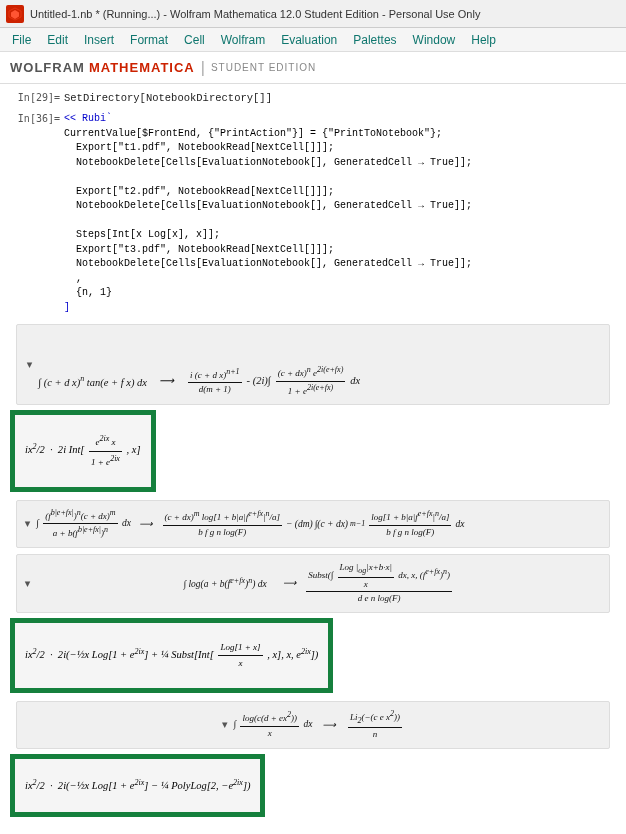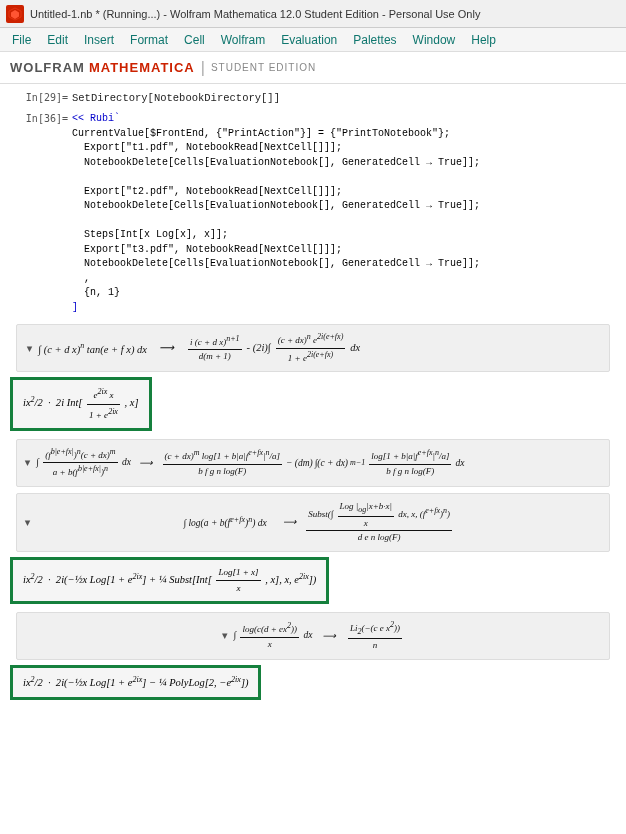--- a/index.html
+++ b/index.html
@@ -84,7 +84,7 @@
       padding: 1px 0;
     }
     .cell-label {
-      width: 72px;
+      width: 64px;
       text-align: right;
       padding-right: 4px;
       font-size: 10px;

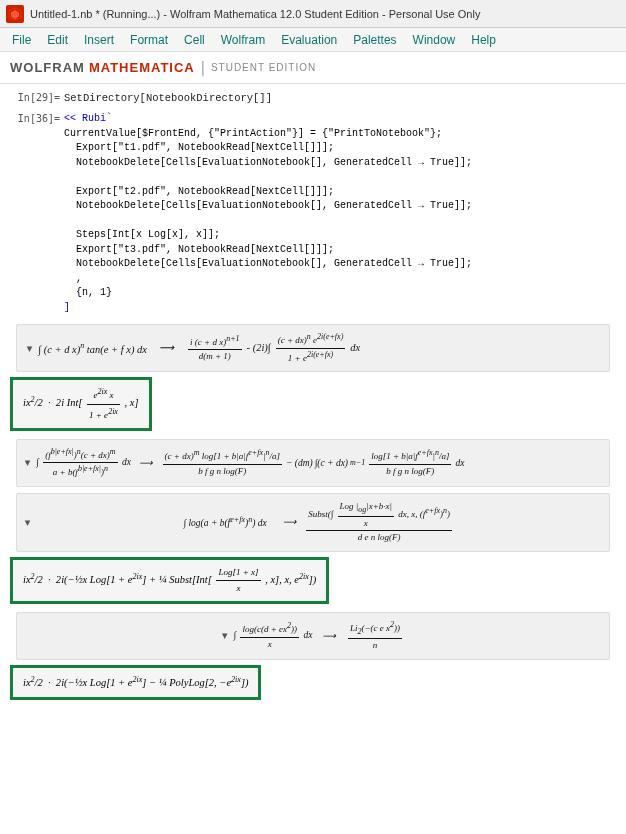--- a/index.html
+++ b/index.html
@@ -209,7 +209,7 @@
   <div style="margin: 8px 0 2px 0; display:flex; align-items:center; justify-content:center;">
     <div style="display:flex; align-items:center; background:#f0f0f0; border:1px solid #ddd; padding:6px 10px; width:95%; border-radius:2px;">
       <span style="margin-right:6px; color:#555; font-size:11px;">▾</span>
-      <div class="math-area" style="font-size:10.5px; display:flex; align-items:center; flex-wrap:wrap; gap:4px;">
+      <div class="math-area" style="font-size:10.5px; display:flex; align-items:center; flex-wrap:wrap; gap:4px;margin-top:33px;">
         <span>∫ (c + d x)<sup>n</sup> tan(e + f x) dx</span>
         <span style="margin:0 8px;">⟶</span>
         <span style="display:inline-flex; align-items:center; gap:3px;">

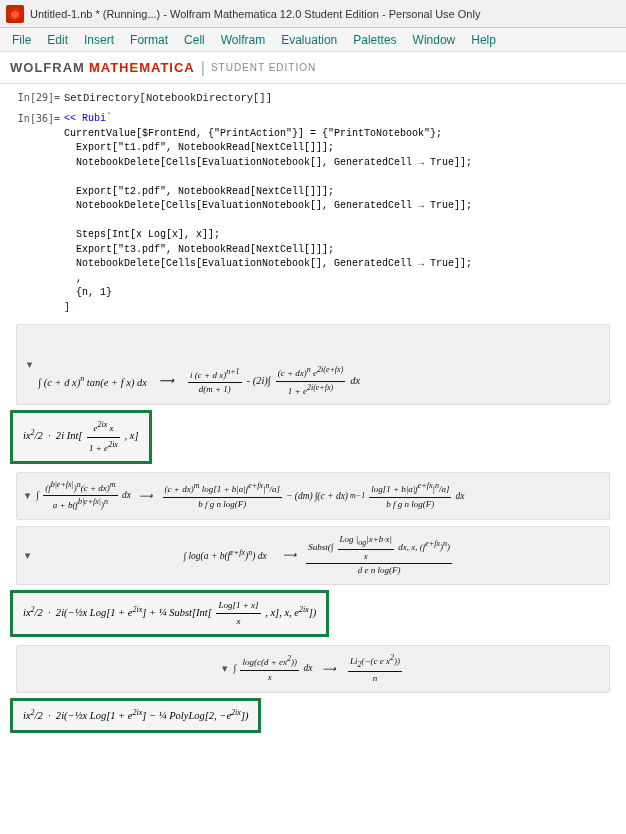--- a/index.html
+++ b/index.html
@@ -105,9 +105,9 @@
     .code-dark { color: #222; }
     .code-line { display: block; }
     .result-box {
-      border: 3px solid #15803d;
+      border: 5px solid #15803d;
       background: #f5f5f5;
-      padding: 5px 10px;
+      padding: 17px 10px;
       font-family: 'Times New Roman', serif;
       font-style: italic;
       font-size: 10.5px;

